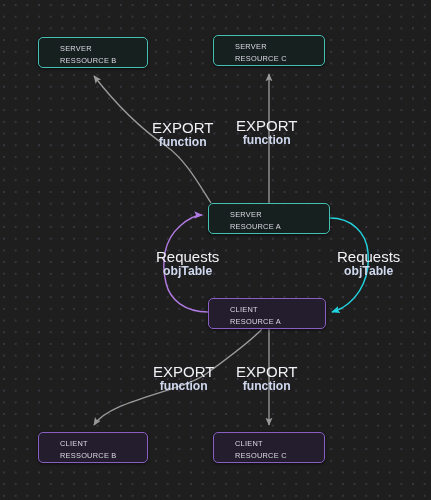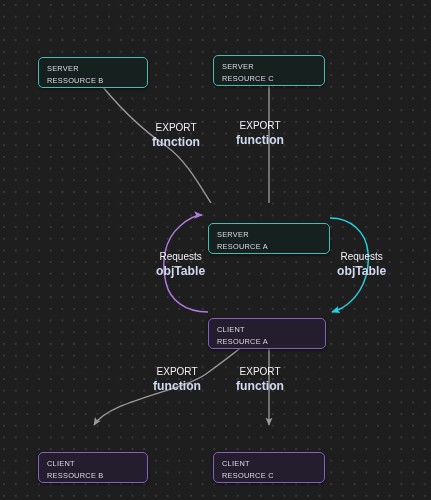--- a/index.html
+++ b/index.html
@@ -31,9 +31,8 @@
     position: absolute;
     box-sizing: border-box;
     border-radius: 5px;
-    padding: 5px 0 0 8px;
+    padding: 5px 0 0 21px;
     z-index: 3;
-    margin-top: 20px;
   }
   .node .line1,
   .node .line2 {

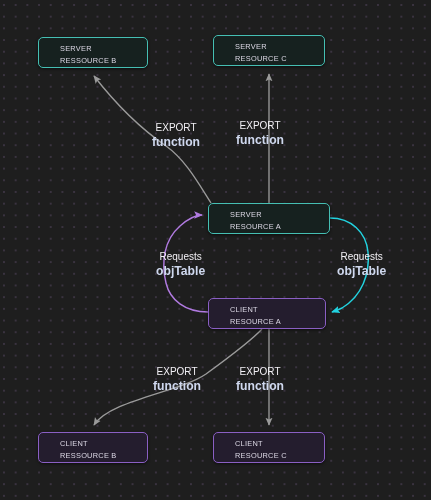--- a/index.html
+++ b/index.html
@@ -63,7 +63,7 @@
   .edge-label .lbl-top {
     display: block;
     color: #f2f0f5;
-    font-size: 10px;
+    font-size: 15px;
   }
   .edge-label .lbl-bot {
     display: block;

